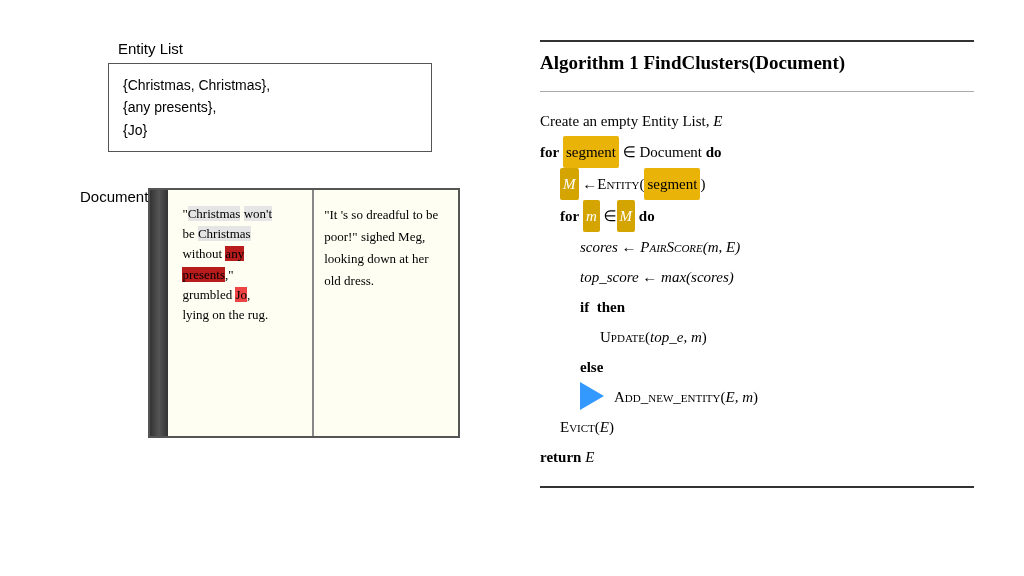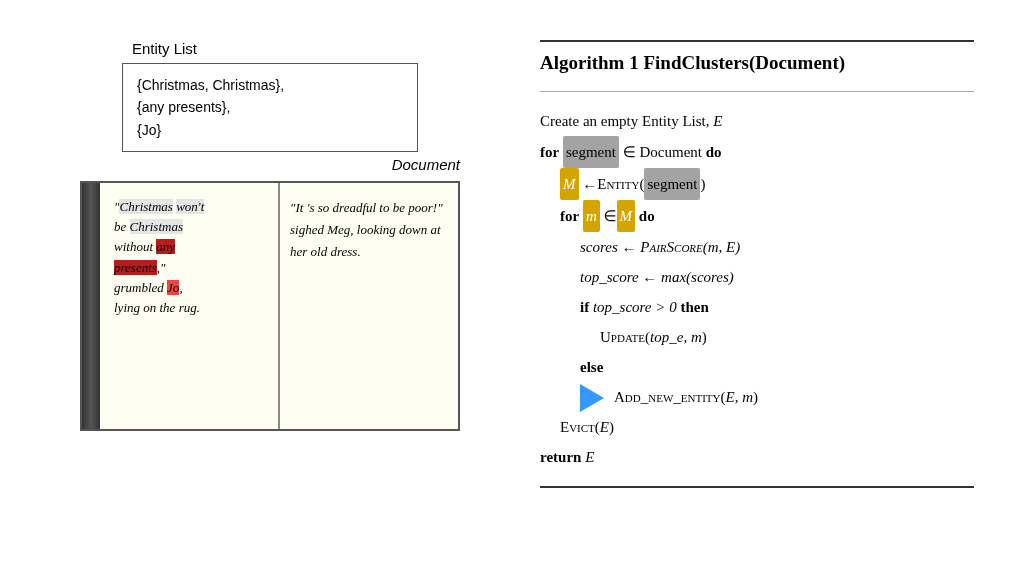--- a/index.html
+++ b/index.html
@@ -31,8 +31,8 @@
     }
 
     .entity-section {
-      width: 296px;
-      margin-bottom: 4px;
+      width: 324px;
+      margin-bottom: 36px;
     }
 
     .entity-label {

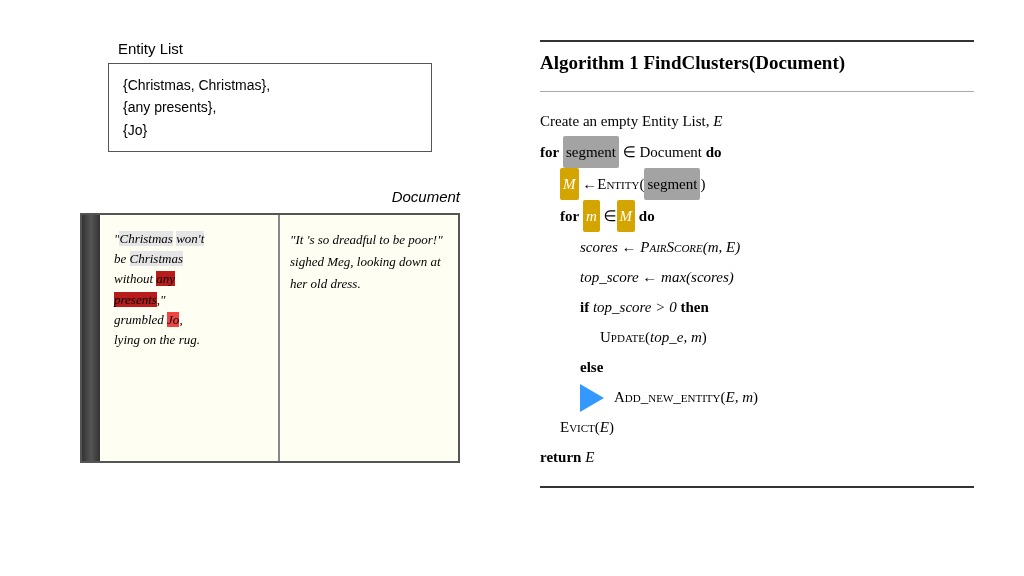--- a/index.html
+++ b/index.html
@@ -153,7 +153,7 @@
     .italic { font-style: italic; }
     .sc { font-variant: small-caps; }
 
-    .hl-algo-cyan { background: #a3a3a3; padding: 1px 3px; border-radius: 2px; }
+    .hl-algo-cyan { background: #eab308; padding: 1px 3px; border-radius: 2px; }
     .hl-algo-yellow { background: #d4a500; color: #fff; padding: 1px 3px; border-radius: 2px; }
 
     .blue-arrow {

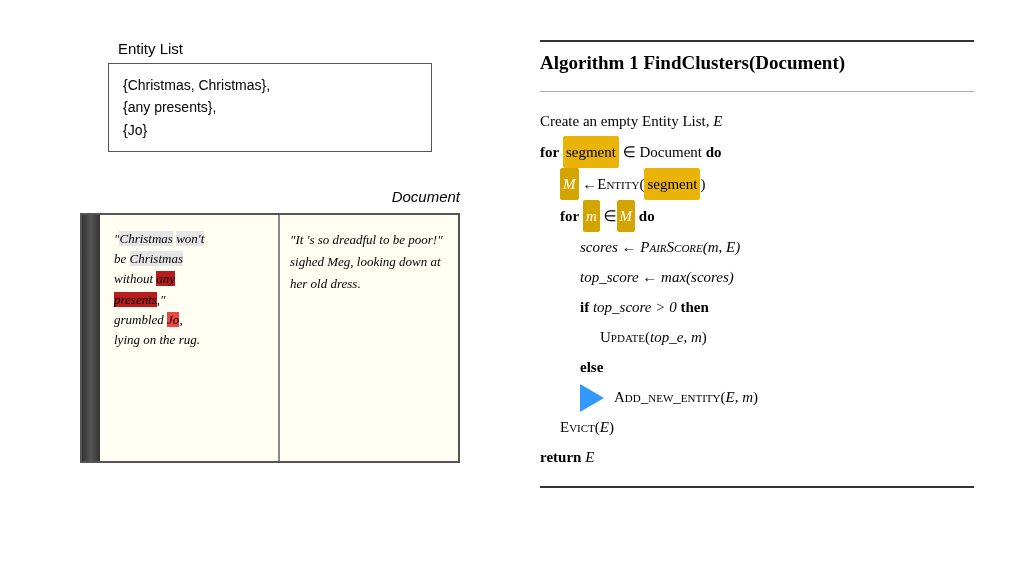--- a/index.html
+++ b/index.html
@@ -53,9 +53,7 @@
     .document-section {
       width: 380px;
       display: flex;
-      flex-direction: column;
-      align-items: flex-end;
-      font-style: italic;
+      align-items: flex-start;
     }
 
     .document-label {

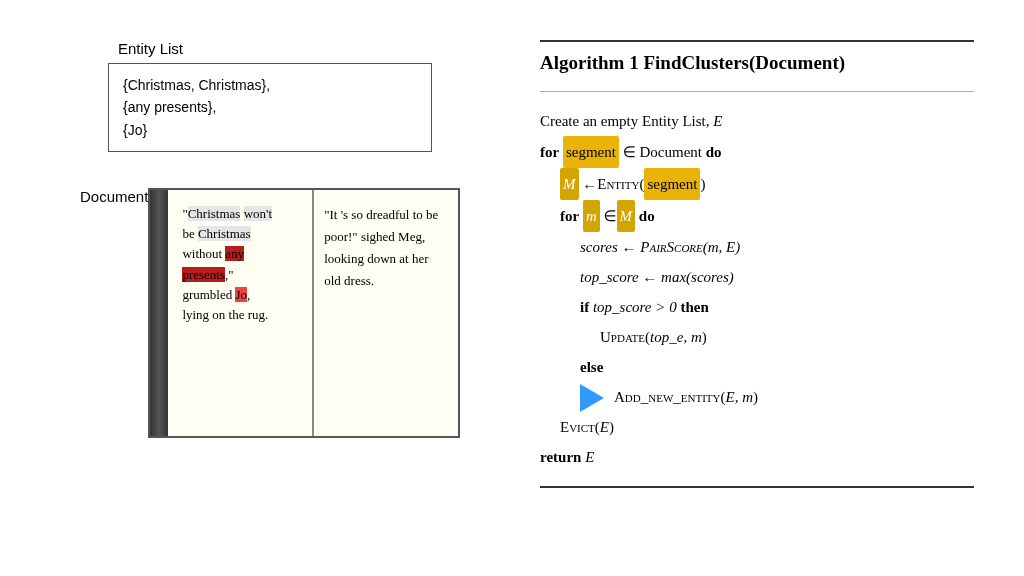--- a/index.html
+++ b/index.html
@@ -246,7 +246,7 @@
 
 
         <div class="algo-line indent2">
-          <span class="kw">if</span>&nbsp;<span class="italic">top_score &gt; 0</span>&nbsp;<span class="kw">then</span>
+          <span class="kw">if</span>&nbsp;&nbsp;<span class="kw">then</span>
         </div>
 
         <div class="algo-line indent3">

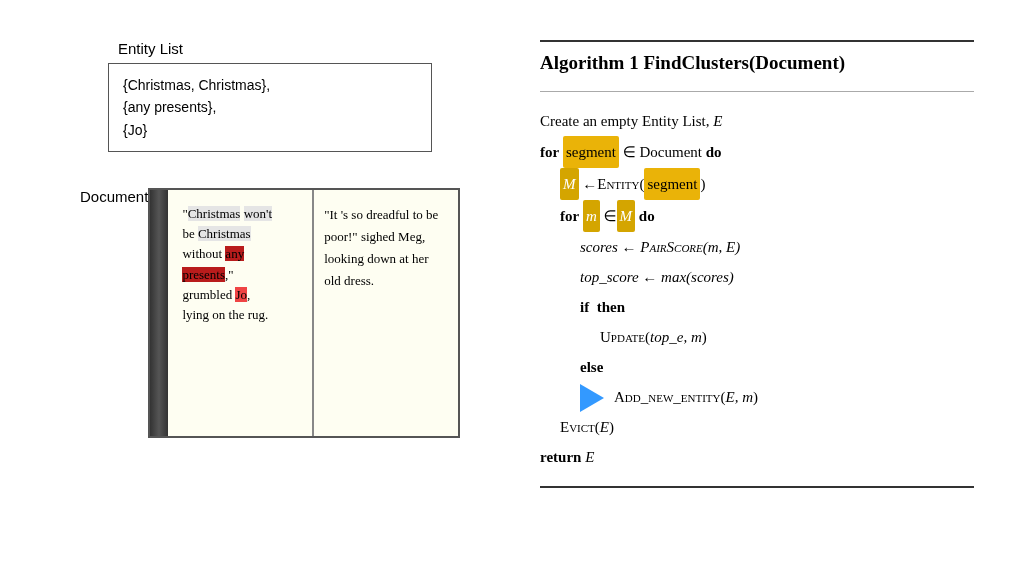--- a/index.html
+++ b/index.html
@@ -167,7 +167,7 @@
 
     .arrow-container {
       display: flex;
-      align-items: flex-end;
+      align-items: flex-start;
       padding-left: 40px;
       line-height: 2;
     }

